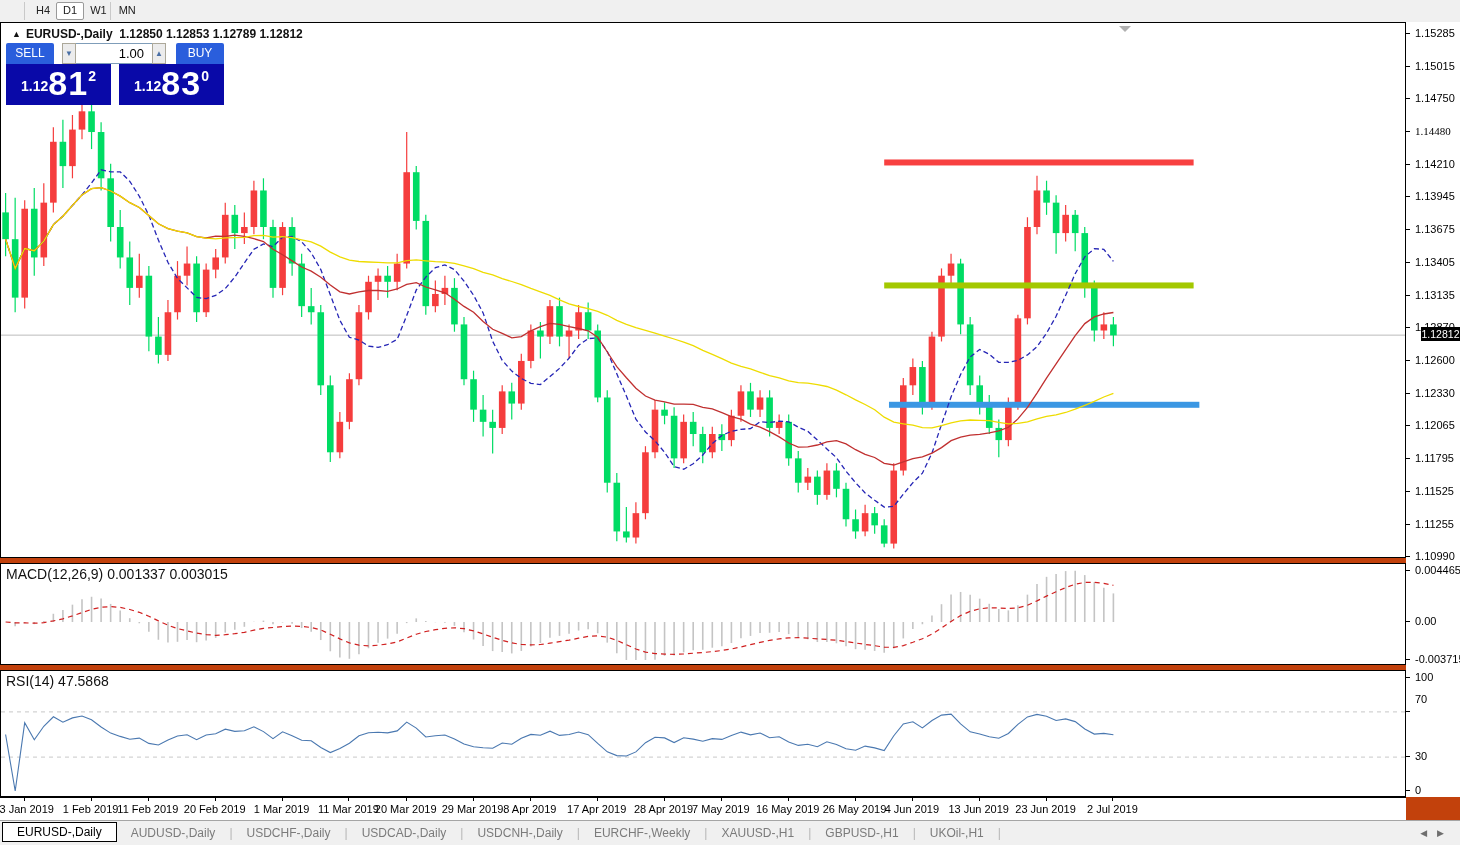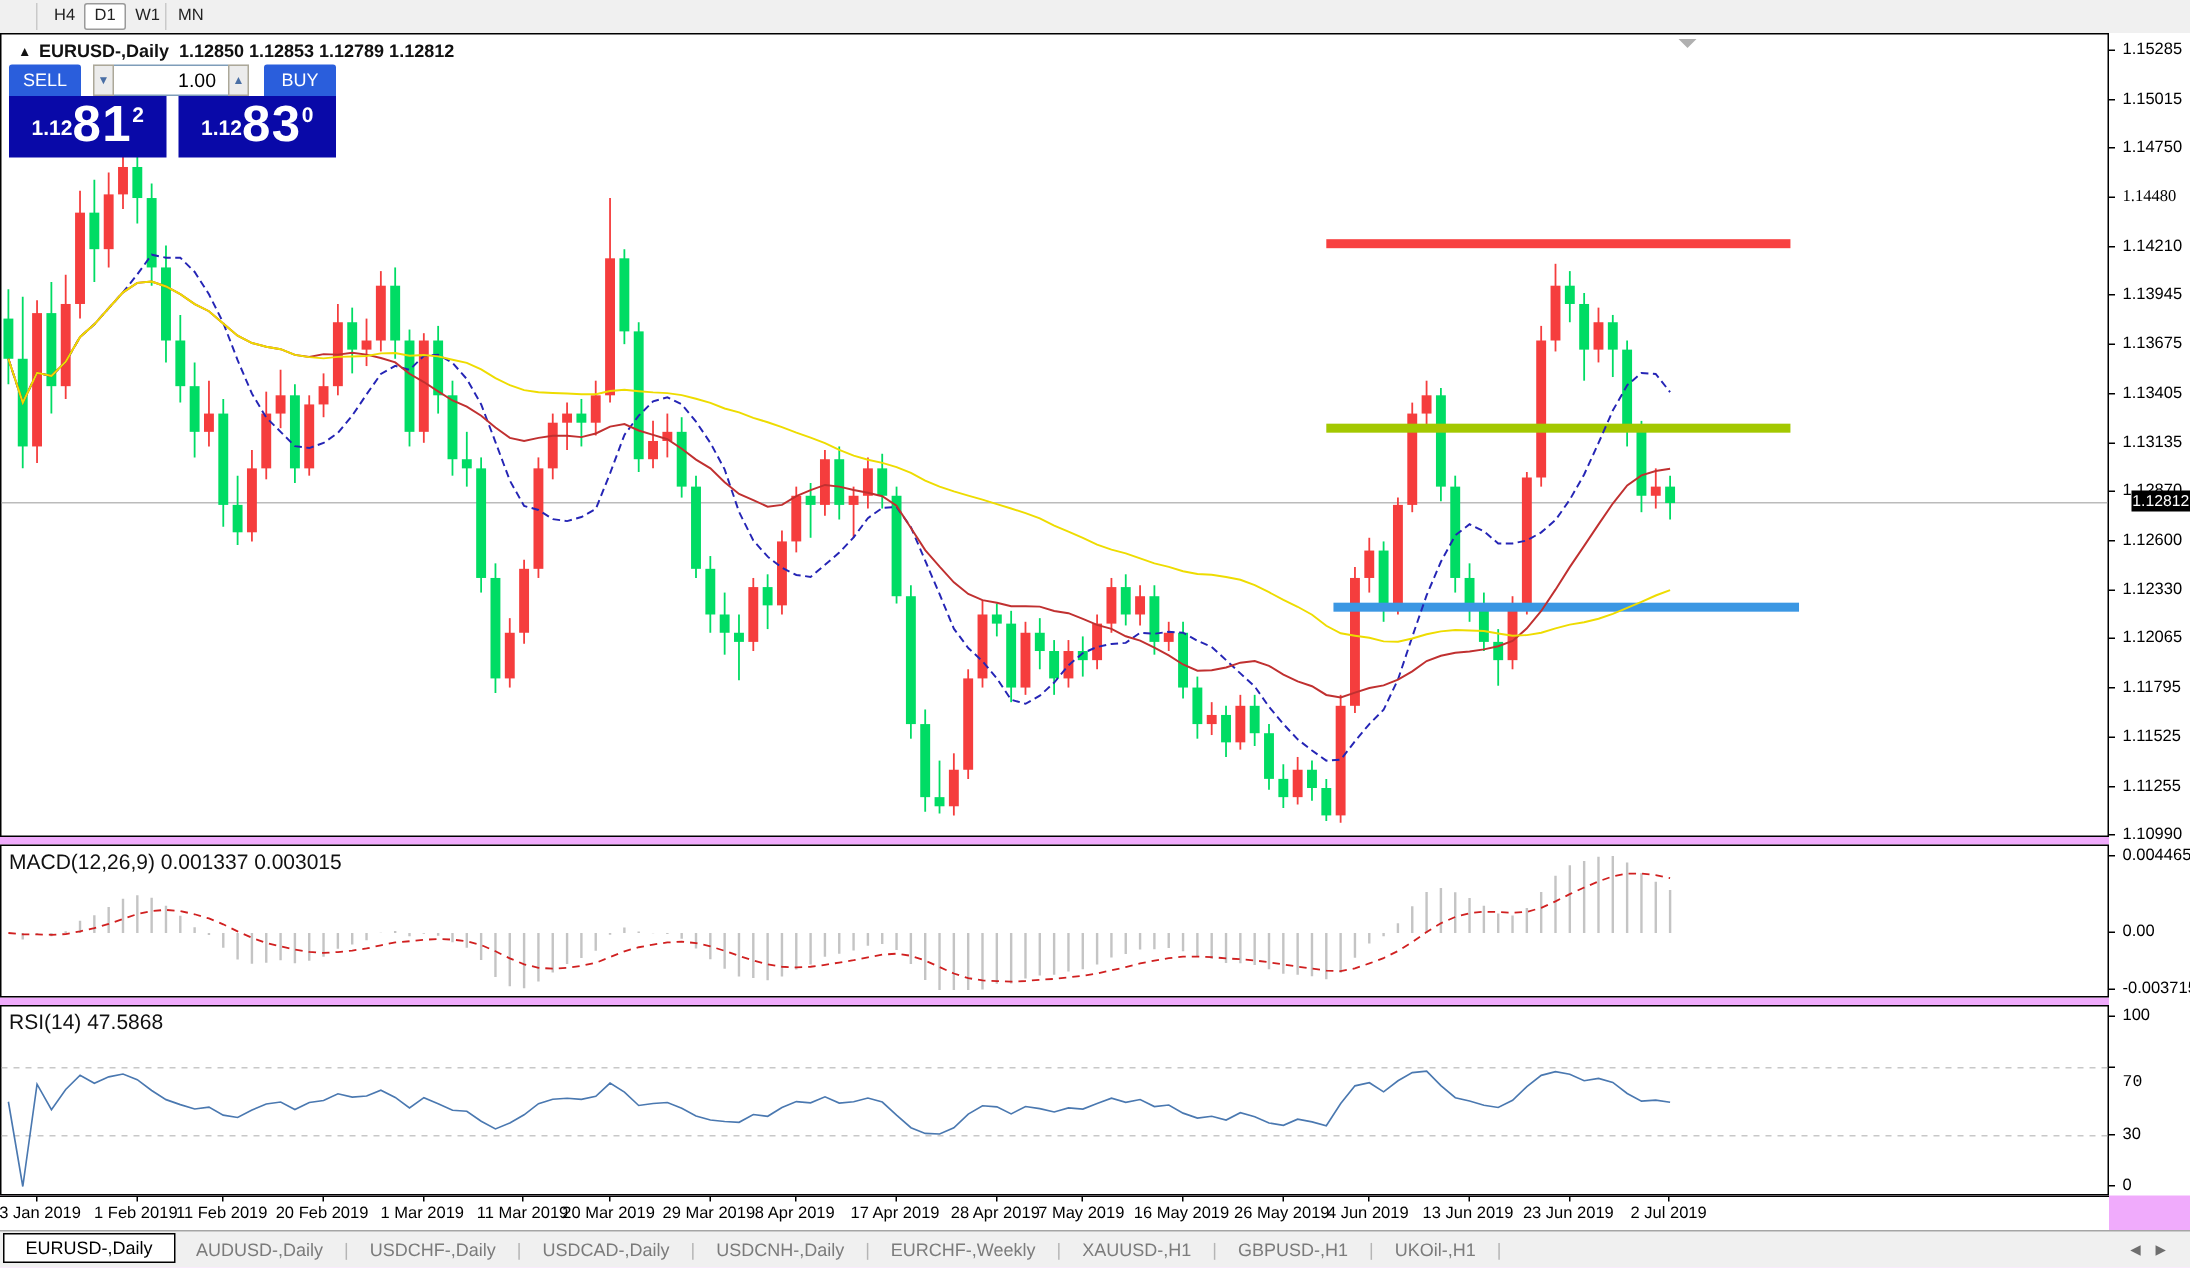--- a/index.html
+++ b/index.html
@@ -3,7 +3,7 @@
 <meta charset="utf-8">
 <style>
   html,body{margin:0;padding:0;background:#fff;}
-  #root{position:relative;width:1460px;height:845px;overflow:hidden;background:#f0abfc;
+  #root{position:relative;width:1460px;height:845px;overflow:hidden;background:#c2410c;
         font-family:"Liberation Sans","DejaVu Sans",sans-serif;-webkit-font-smoothing:antialiased;}
   .abs{position:absolute;}
   

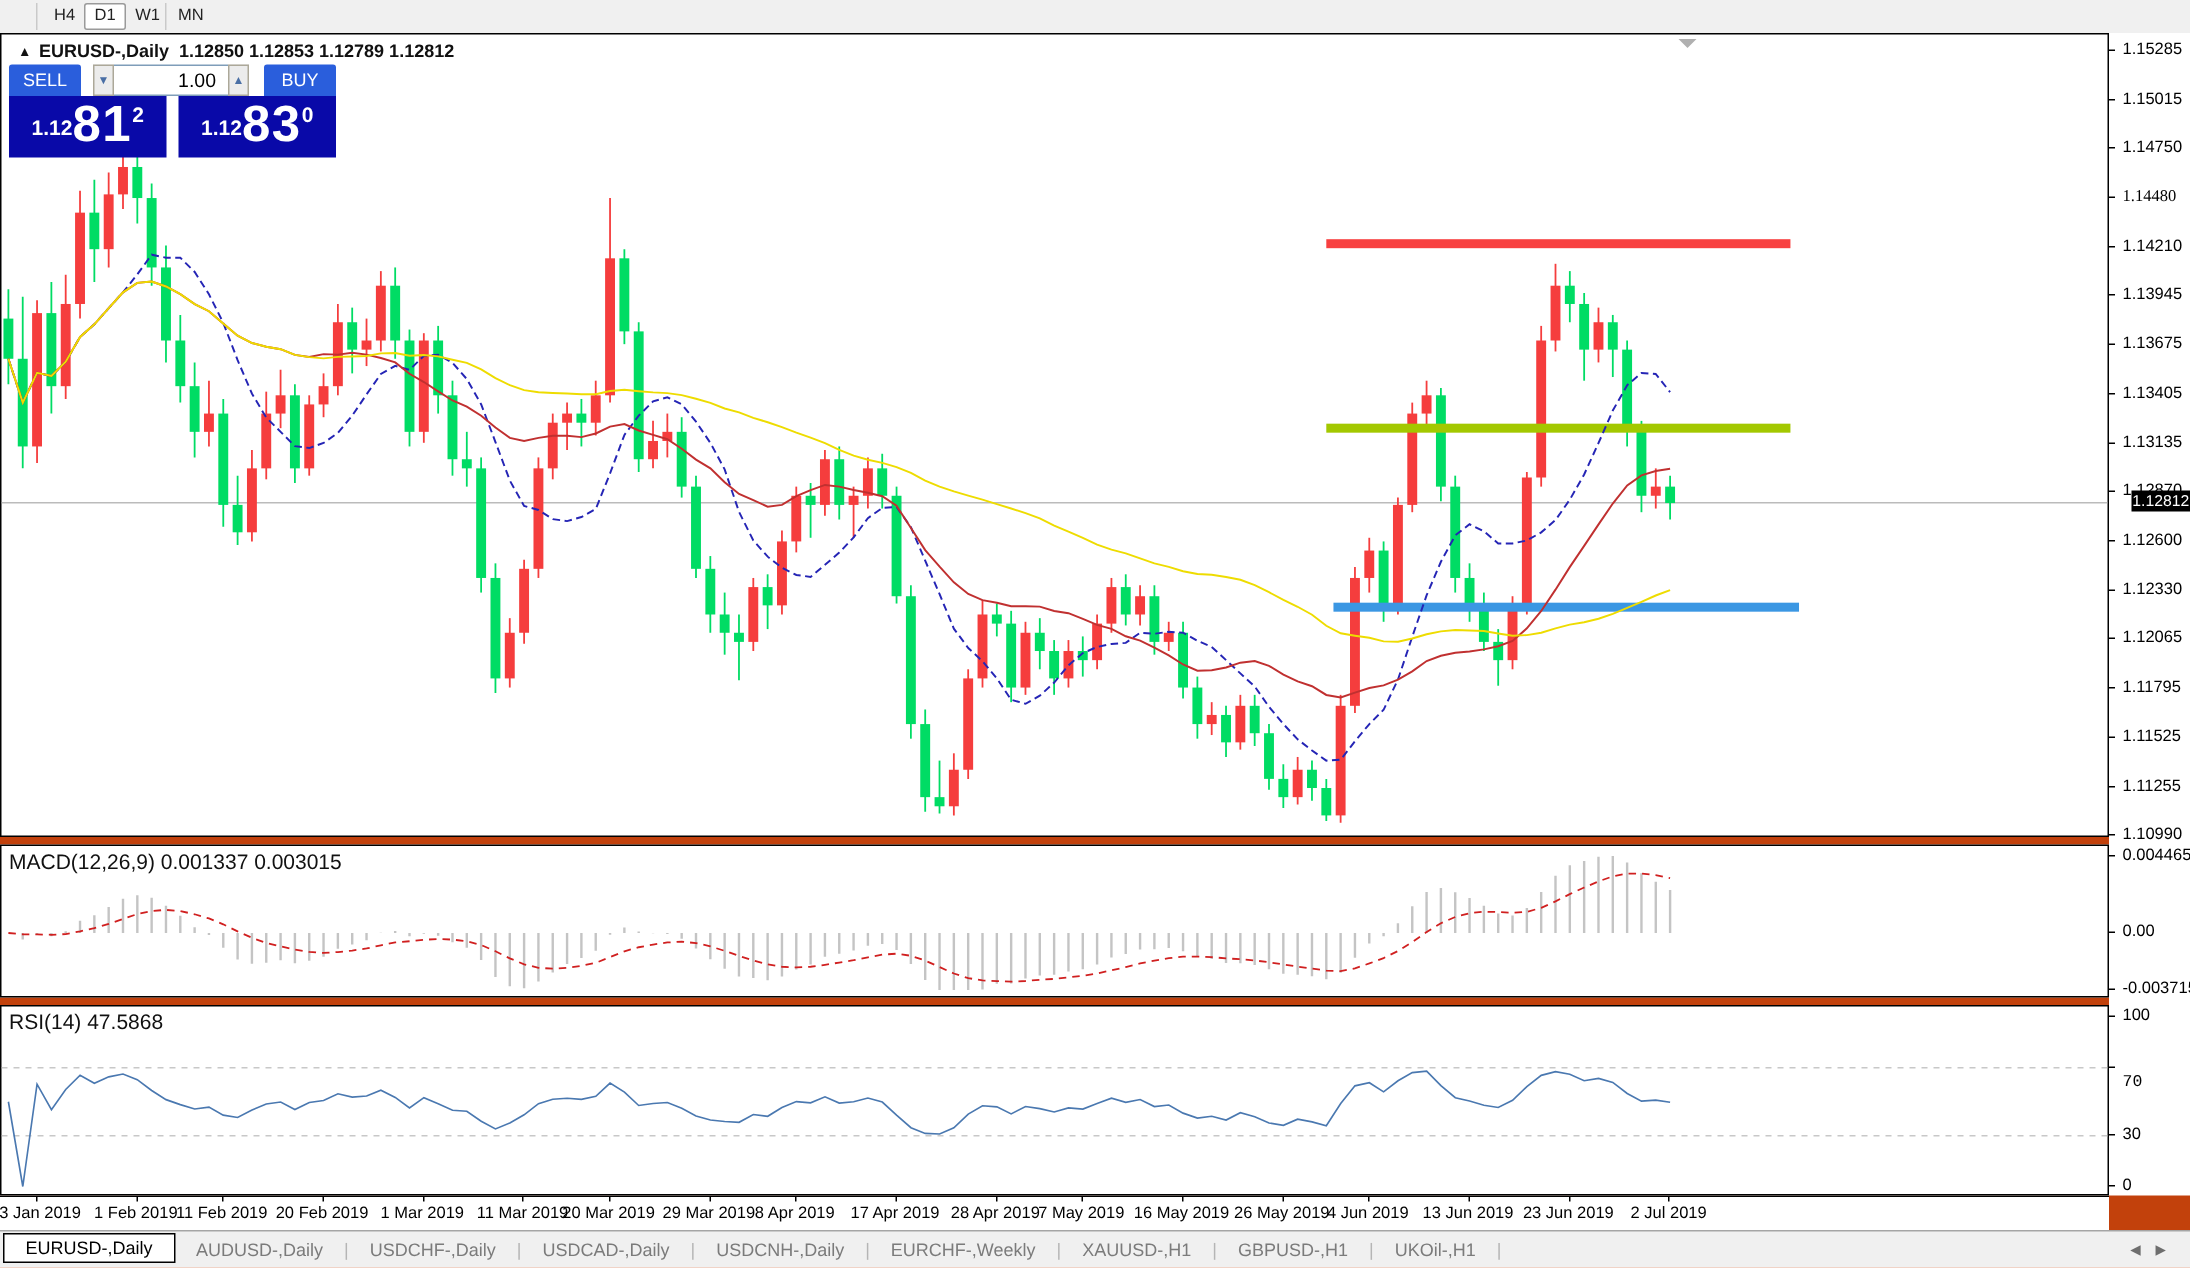--- a/index.html
+++ b/index.html
@@ -500,7 +500,7 @@
       <div class="axis-dash" style="top: 655px;"></div>
       <div class="axis-label" style="top: 649px;">100</div>
       <div class="axis-dash" style="top: 688.9px;"></div>
-      <div class="axis-label" style="top: 694px; font-family: Liberation Mono, monospace;">70</div>
+      <div class="axis-label" style="top: 671px;">70</div>
       <div class="axis-dash" style="top: 734.1px;"></div>
       <div class="axis-label" style="top: 728.1px;">30</div>
       <div class="axis-dash" style="top: 768px;"></div>

